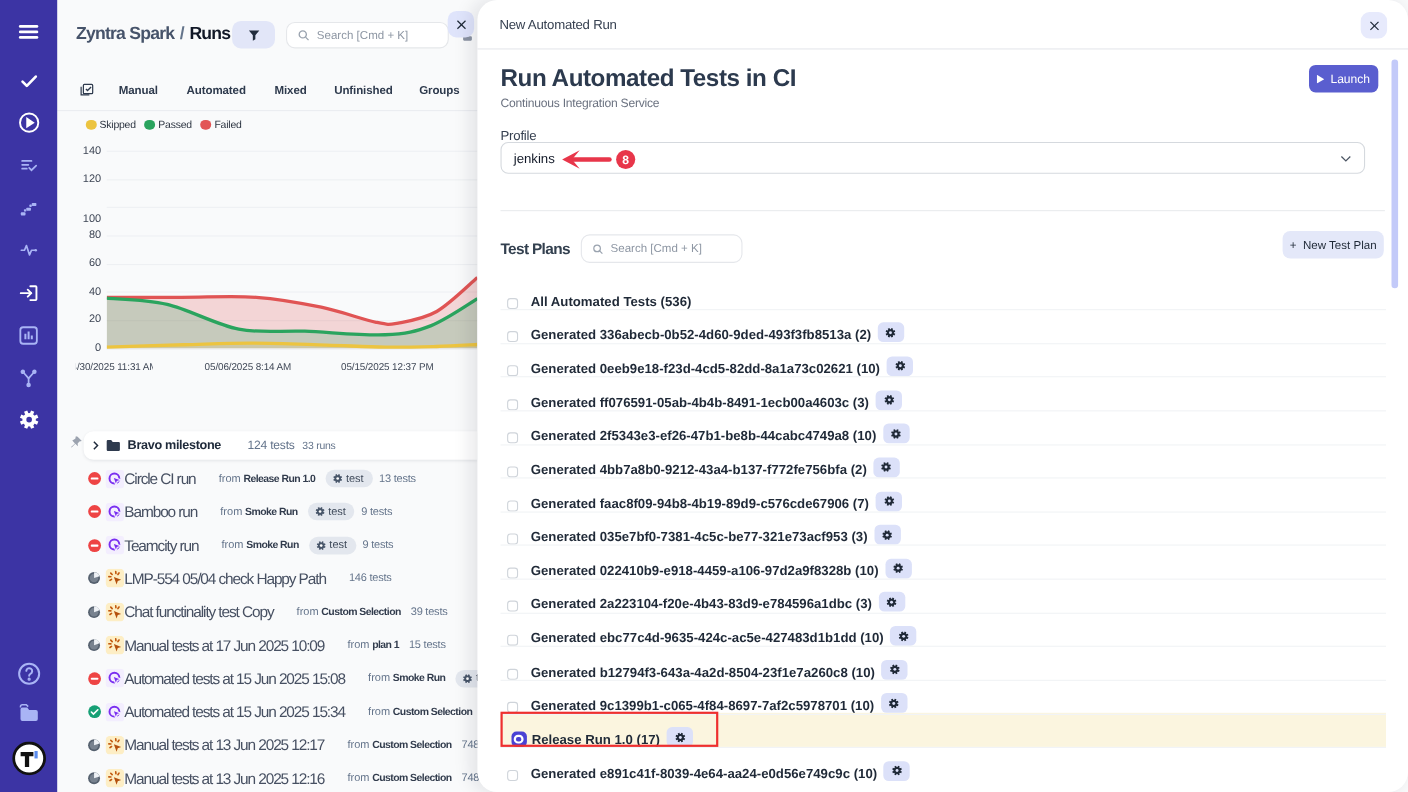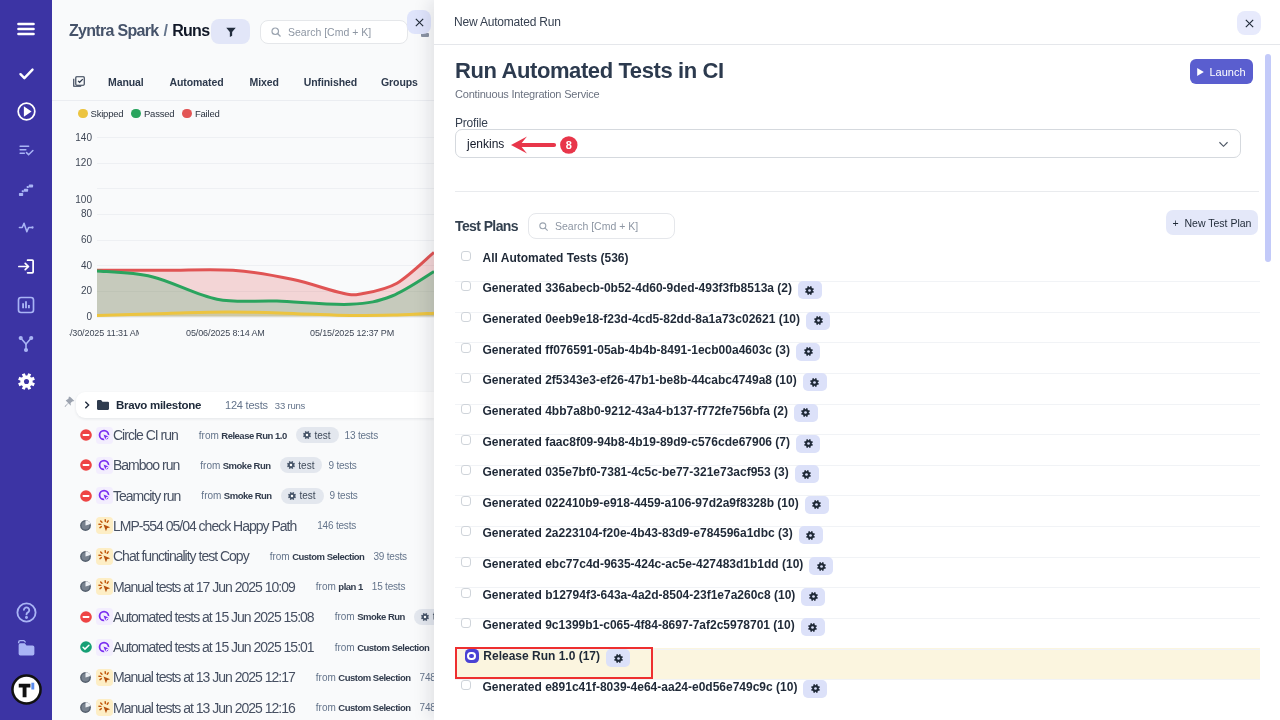--- a/index.html
+++ b/index.html
@@ -44,7 +44,7 @@
 .tic { margin-right:0px; display:flex; }
 
 
-#drawer { left:434px; top:0; width:846px; height:720px; background:#fff; z-index:60; box-shadow:-5px 0 16px rgba(15,23,42,0.10); }
+#drawer { left:434px; top:0; width:846px; height:720px; background:#fff; z-index:60; box-shadow:-5px 0 16px rgba(15,23,42,0.10);border-radius:18px; }
 #drawer .in { position:absolute; }
 #dheader { left:20px; top:15px; font-size:12px; color:#374151; letter-spacing:-0.2px;}
 #dxbtn { left:803px; top:11px; width:24px; height:24px; background:#e7eafc; border-radius:8px; display:flex; align-items:center; justify-content:center; }

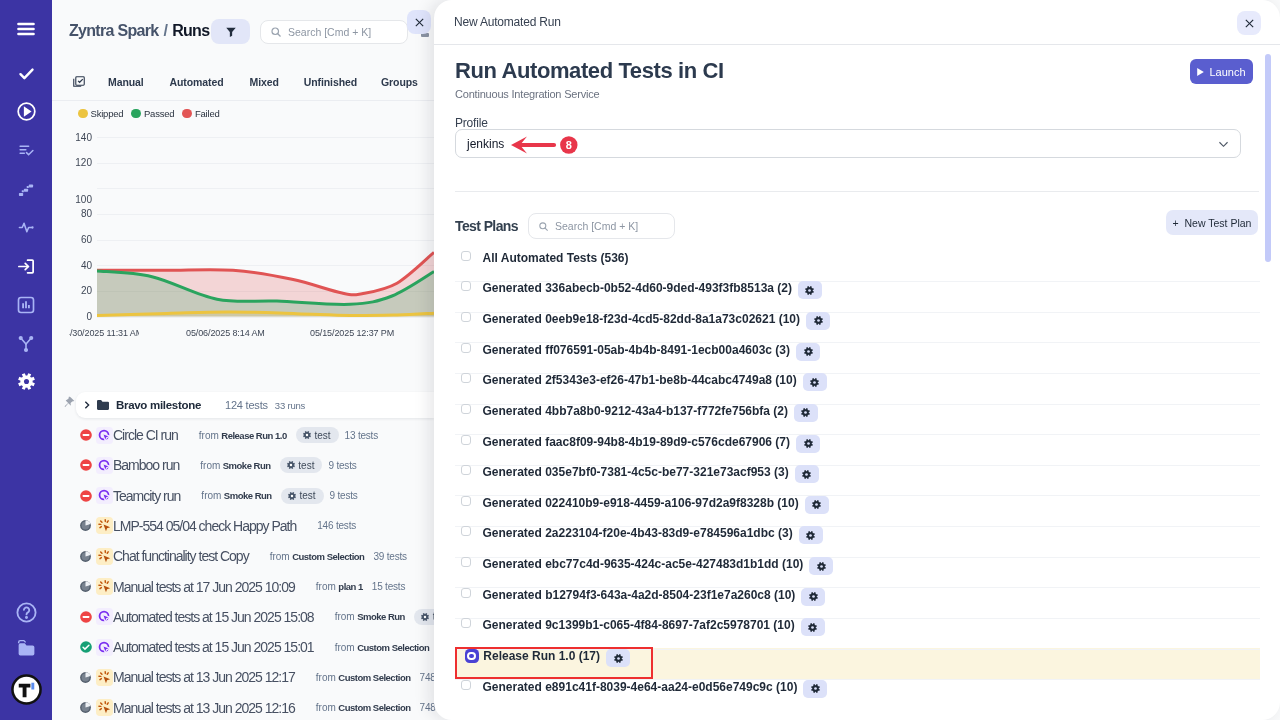--- a/index.html
+++ b/index.html
@@ -59,7 +59,7 @@
 #tplabel { left:21px; top:218px; font-size:14px; font-weight:bold; color:#33404f; letter-spacing:-0.6px;text-align:right;}
 #tpsearch { left:94px; top:213px; width:147px; height:26px; border:1px solid #e5e7eb; border-radius:8px; display:flex; align-items:center; padding-left:9px; color:#8d96a3; font-size:10.5px; background:#fff;}
 #newtp { left:732px; top:210px; width:92px; height:25px; background:#e4e8f9; border-radius:7px; display:flex; align-items:center; justify-content:center; font-size:10.5px; color:#1f2937; }
-.cbrow { position:absolute; left:26.5px; height:30px; display:flex; align-items:flex-start; white-space:nowrap; }
+.cbrow { position:absolute; left:26.5px; height:30px; display:flex; align-items:flex-end; white-space:nowrap; }
 .cbx { width:10px; height:10px; border:1.5px solid #cfd4da; border-radius:3px; background:#fff; margin-right:12px; flex:none;}
 .cblabel { font-size:12px; font-weight:bold; color:#1f2937; margin-right:6px; }
 .gearbtn { width:24px; height:18px; background:#dce1f9; border-radius:5px; display:flex; align-items:center; justify-content:center; flex:none;}

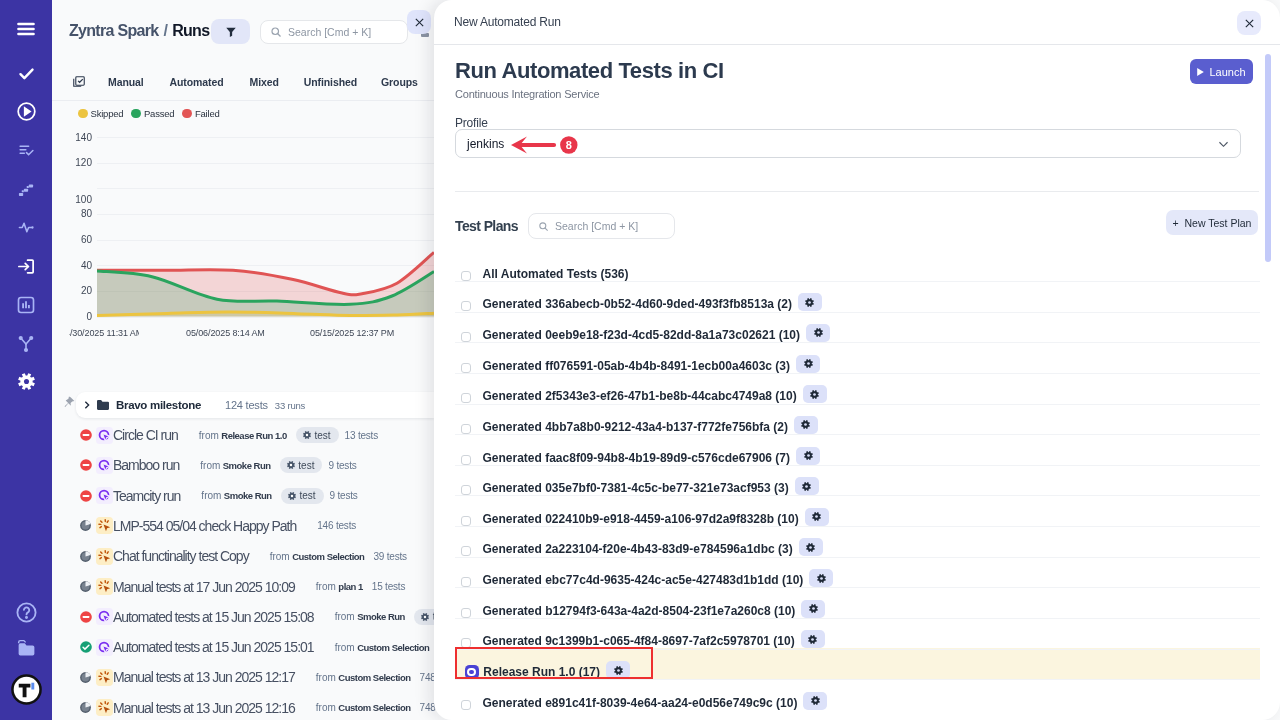--- a/index.html
+++ b/index.html
@@ -370,7 +370,7 @@
           <path d="M9.2 9.2l4 10.8 1.8-5 5-1.8z" fill="#7a2ff0" stroke="#f3eefe" stroke-width="1.6"></path>
         </svg>
       </span>
-      <span class="rname">Automated tests at 15 Jun 2025 15:01</span>
+      <span class="rname">Automated tests at 15 Jun 2025 15:34</span>
       <span class="rfrom">from</span>
       <span class="rsrc">Custom Selection</span>
       <span class="pill" style="padding:0 6px">

